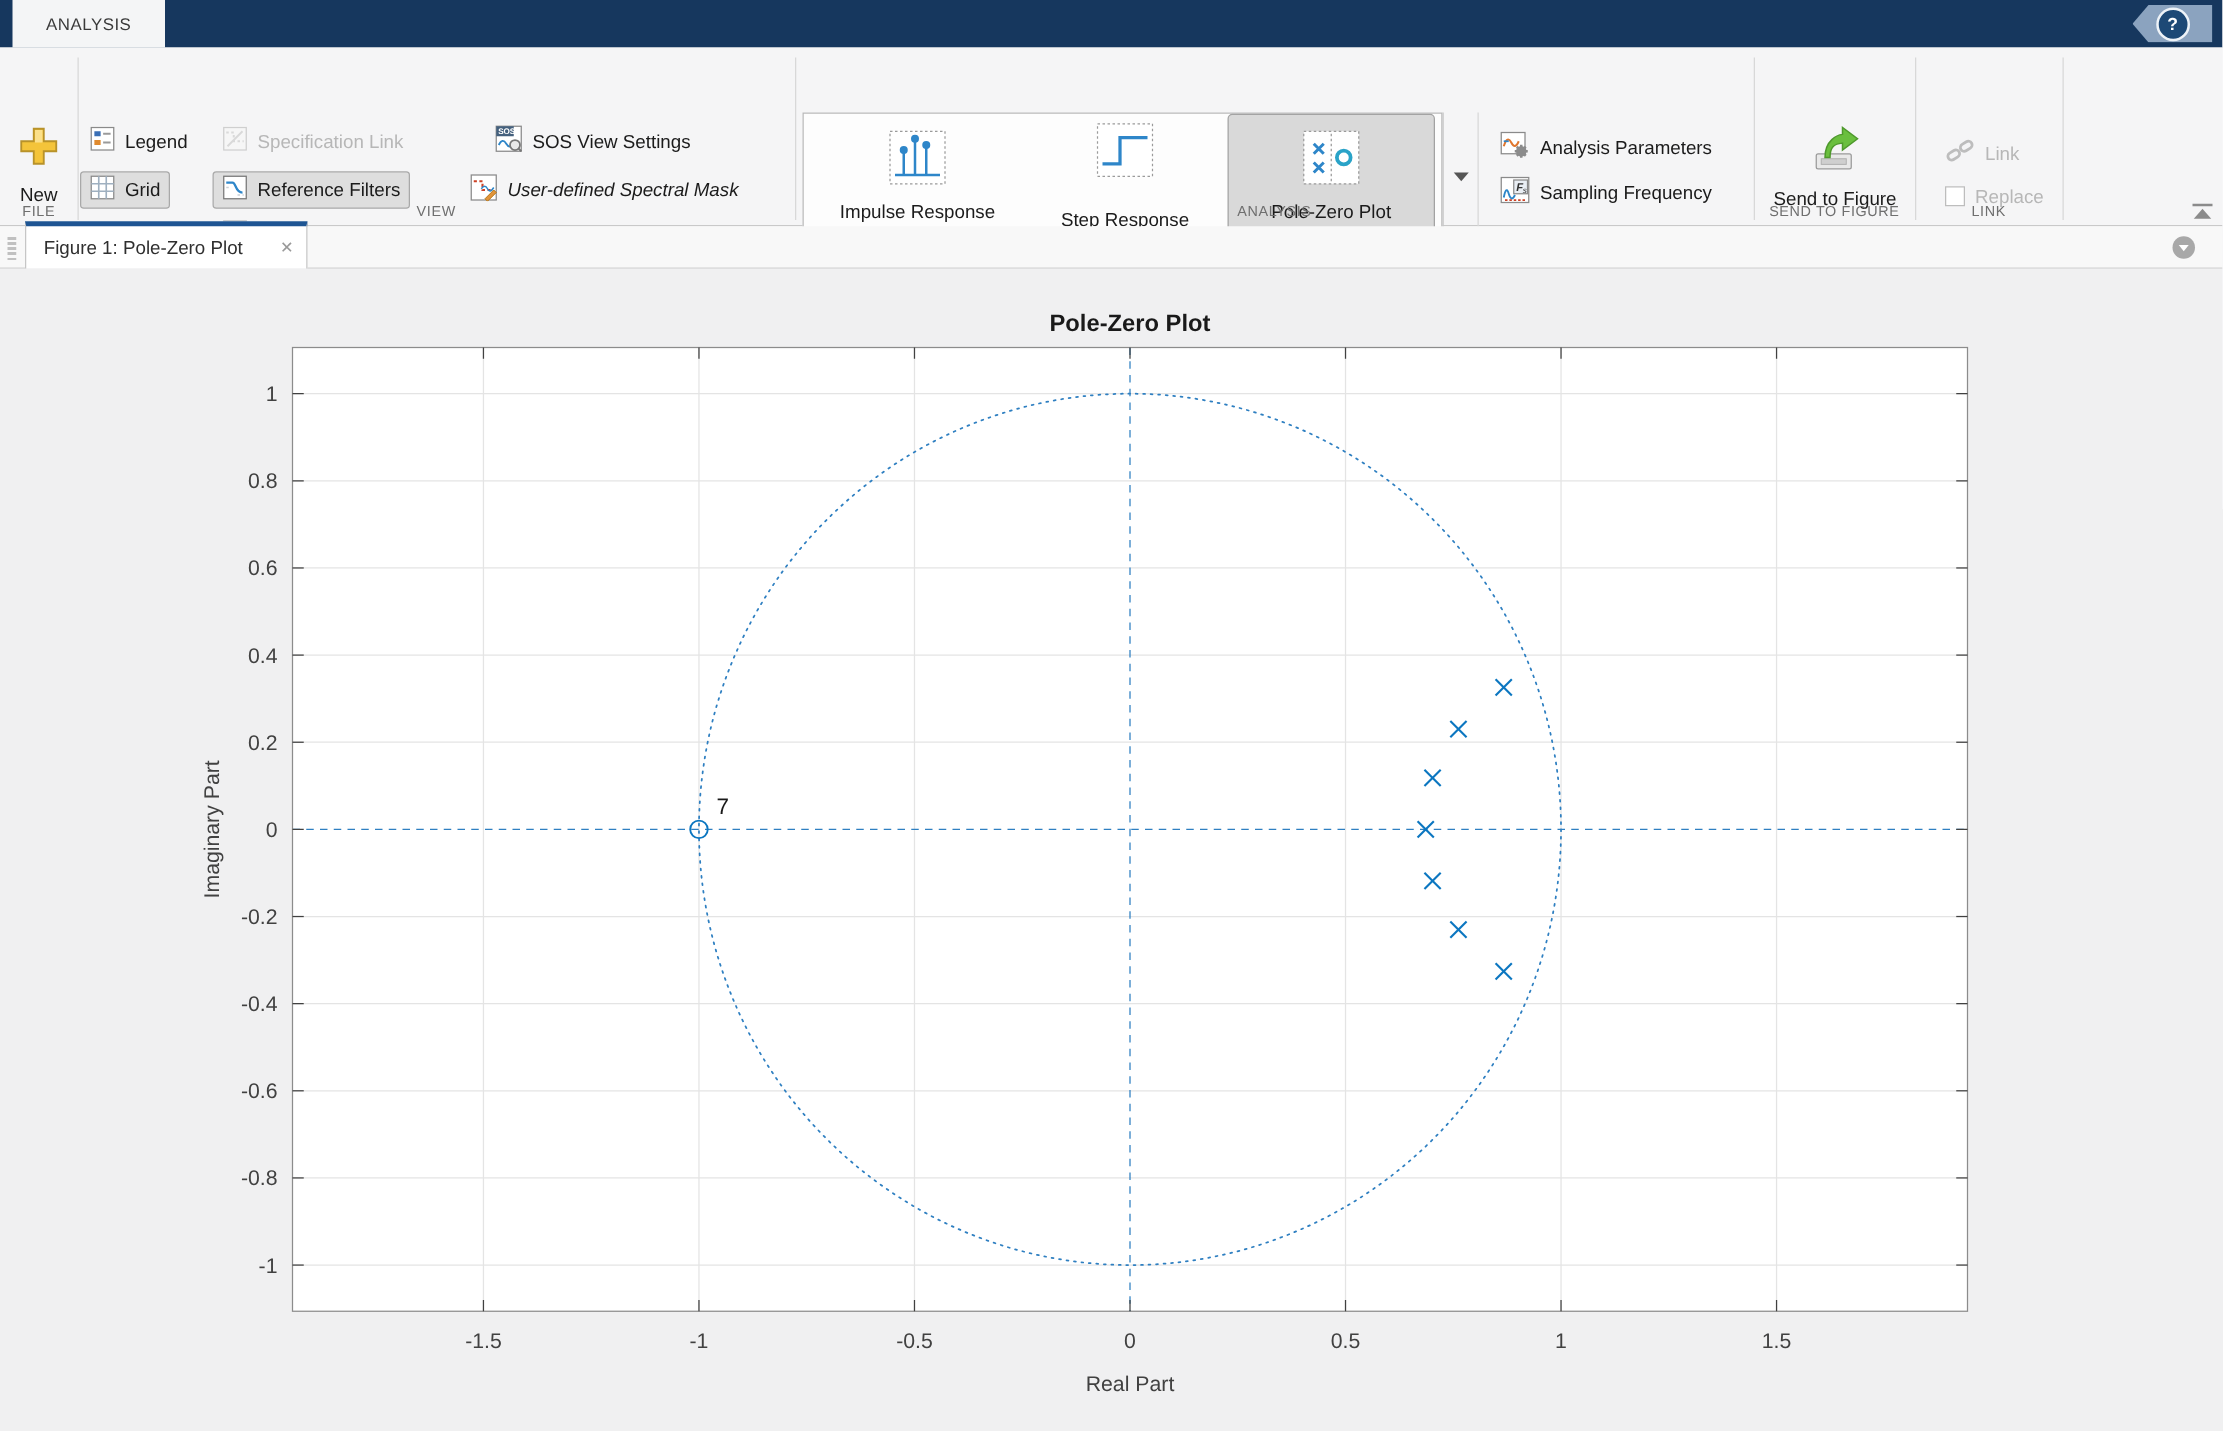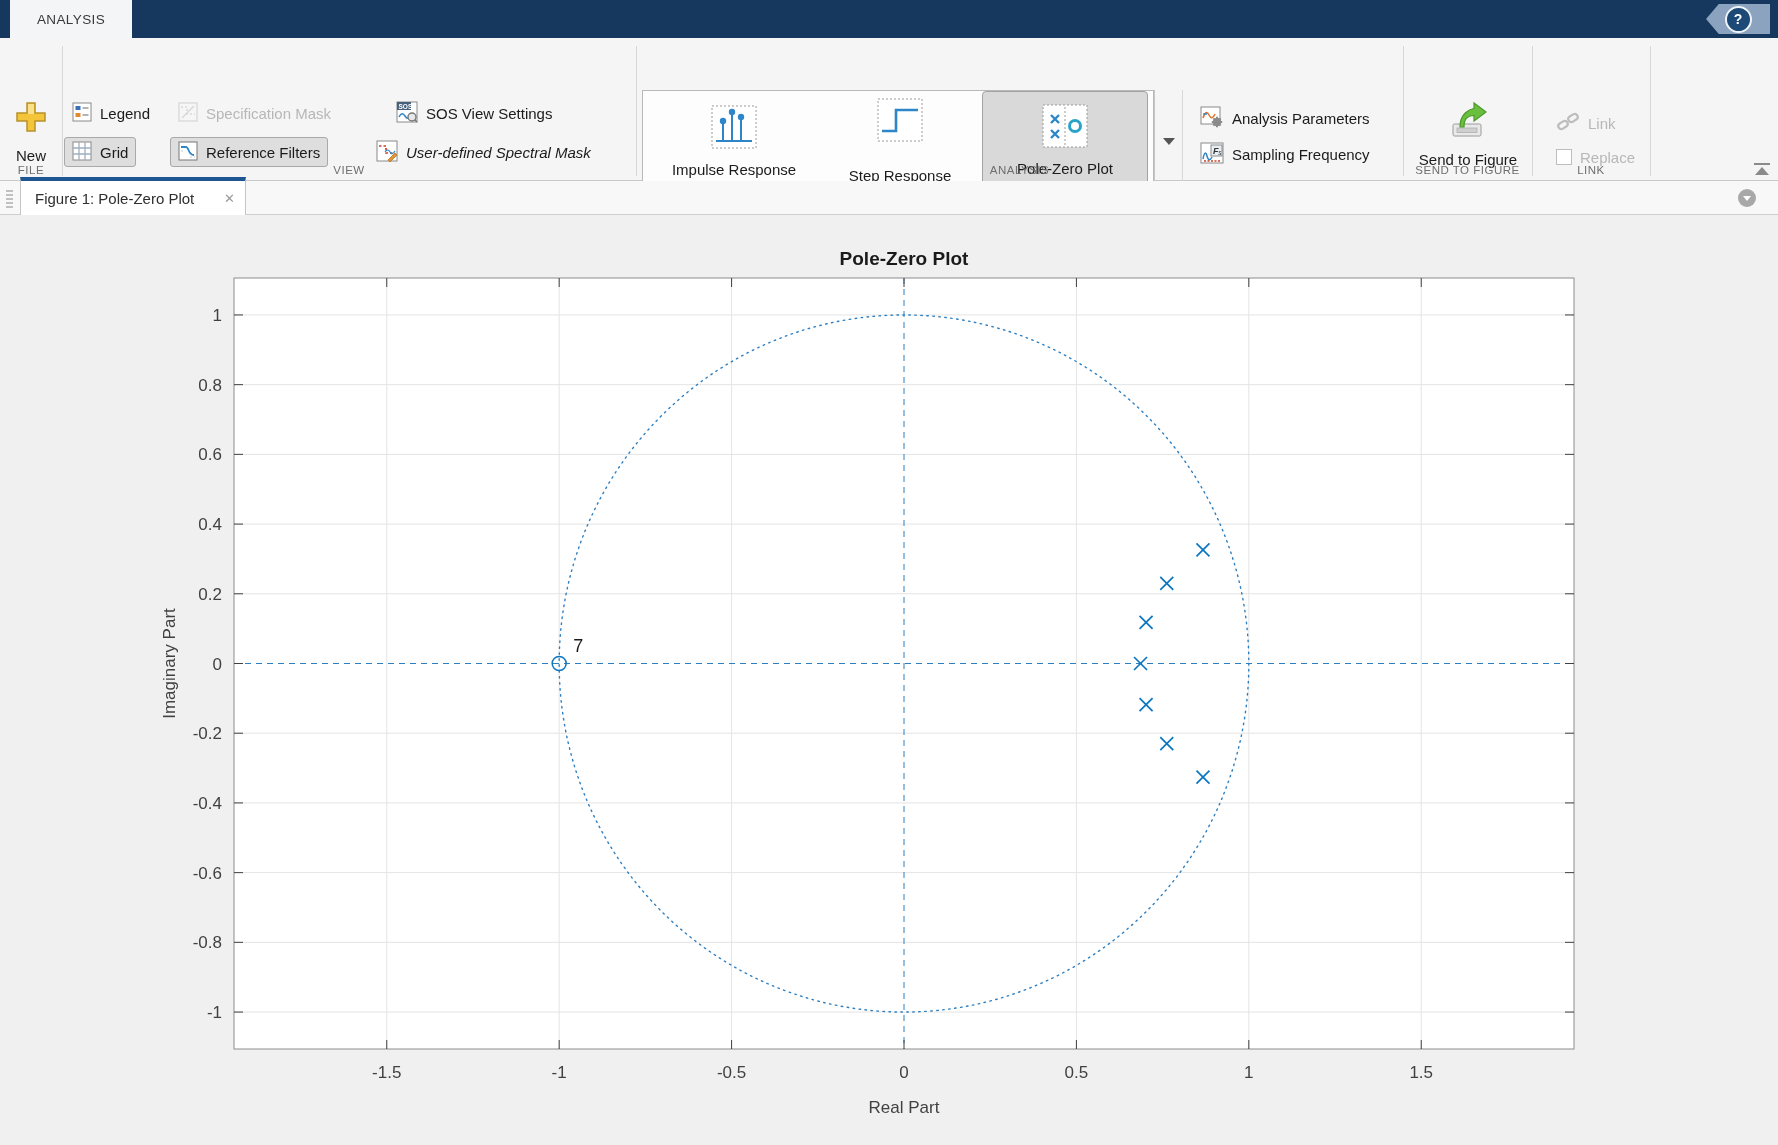--- a/index.html
+++ b/index.html
@@ -119,7 +119,7 @@
         <line x1="4" y1="16" x2="16" y2="4" stroke="#d9d9d9" stroke-width="1.6"></line>
       </svg>
     </span>
-    <span>Specification Mask</span>
+    <span>Specification Link</span>
   </div>
 
   <div class="sbtn pressed" style="left:170px;top:99px;">

